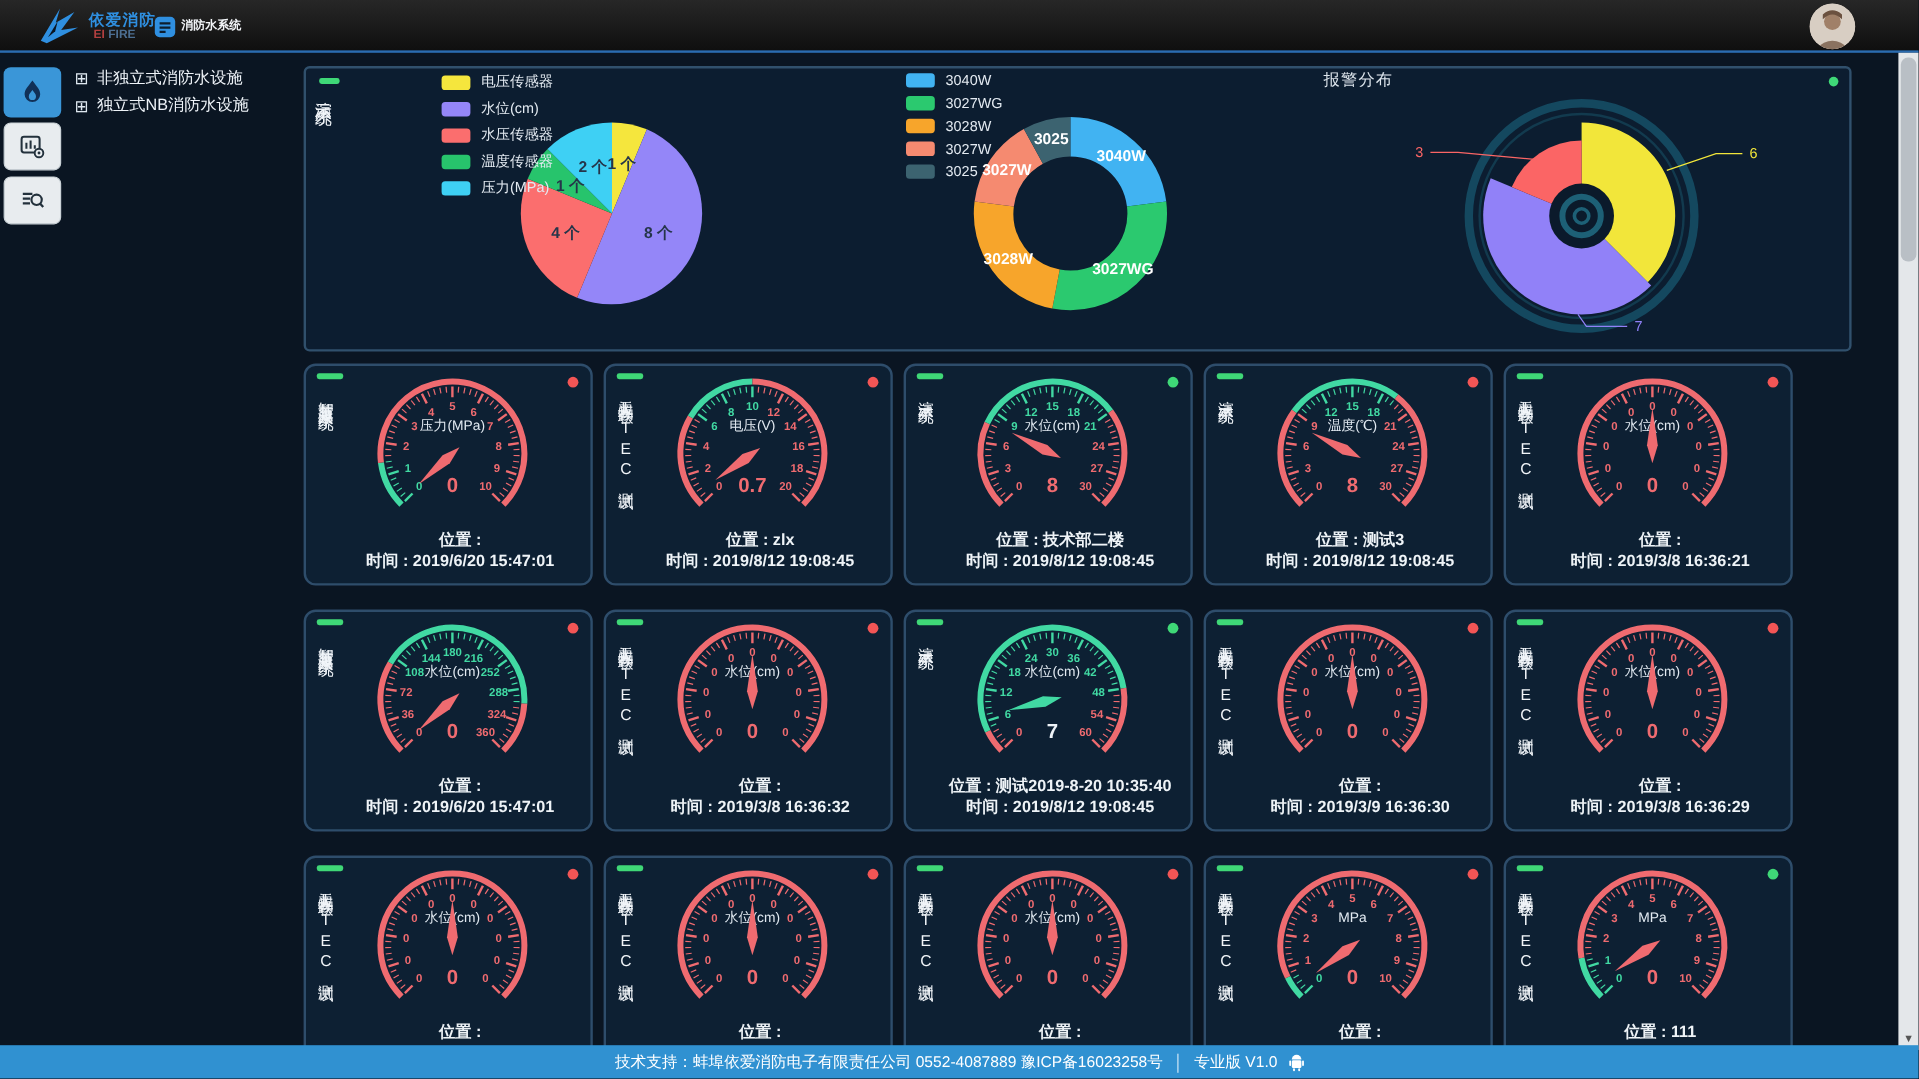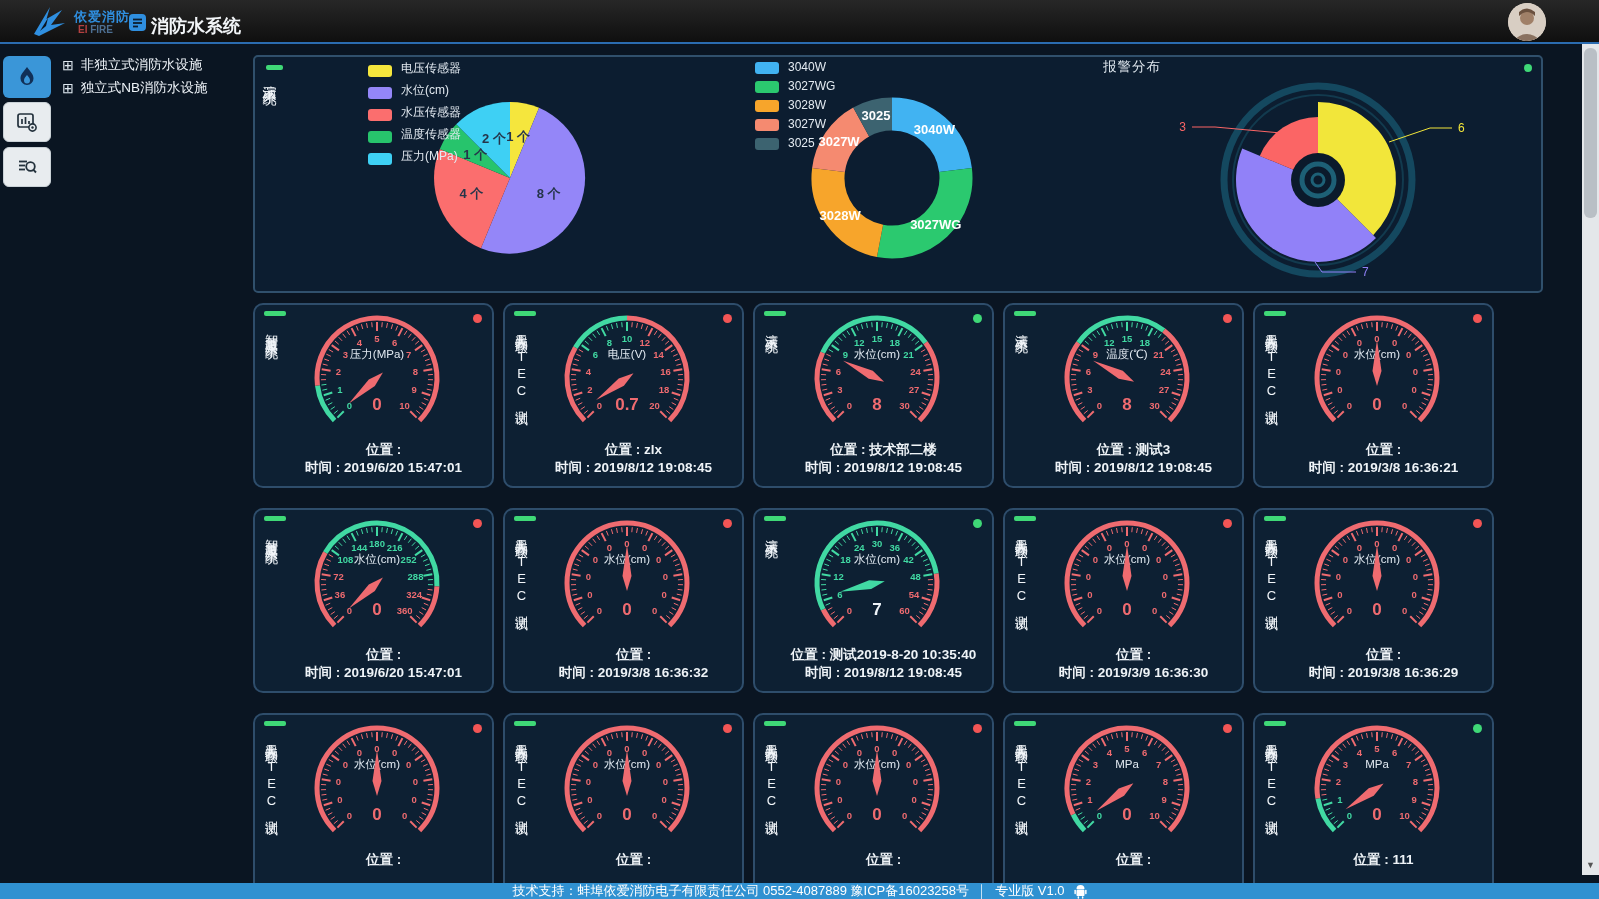--- a/index.html
+++ b/index.html
@@ -13,7 +13,7 @@
 .logo-en{position:absolute;left:78px;top:24px;font-size:10px;font-weight:700}
 .logo-en .ei{color:#b34040}.logo-en .fire{color:#4d6f92}
 .doc-icon{position:absolute;left:128px;top:13px}
-.module-label{position:absolute;left:151px;top:14px;font-size:18px;font-weight:700;color:#f2f5f8}
+.module-label{position:absolute;left:151px;top:14px;font-size:10px;font-weight:700;color:#f2f5f8}
 .platform-title{position:absolute;left:420px;top:7px;width:670px;text-align:center;font-size:27px;font-weight:700;color:#2c7ede;letter-spacing:7px;text-shadow:0 0 8px rgba(45,125,225,.55)}
 .avatar{position:absolute;left:1508px;top:3px;width:38px;height:38px;border-radius:50%;overflow:hidden;background:#d9cfc4}
 

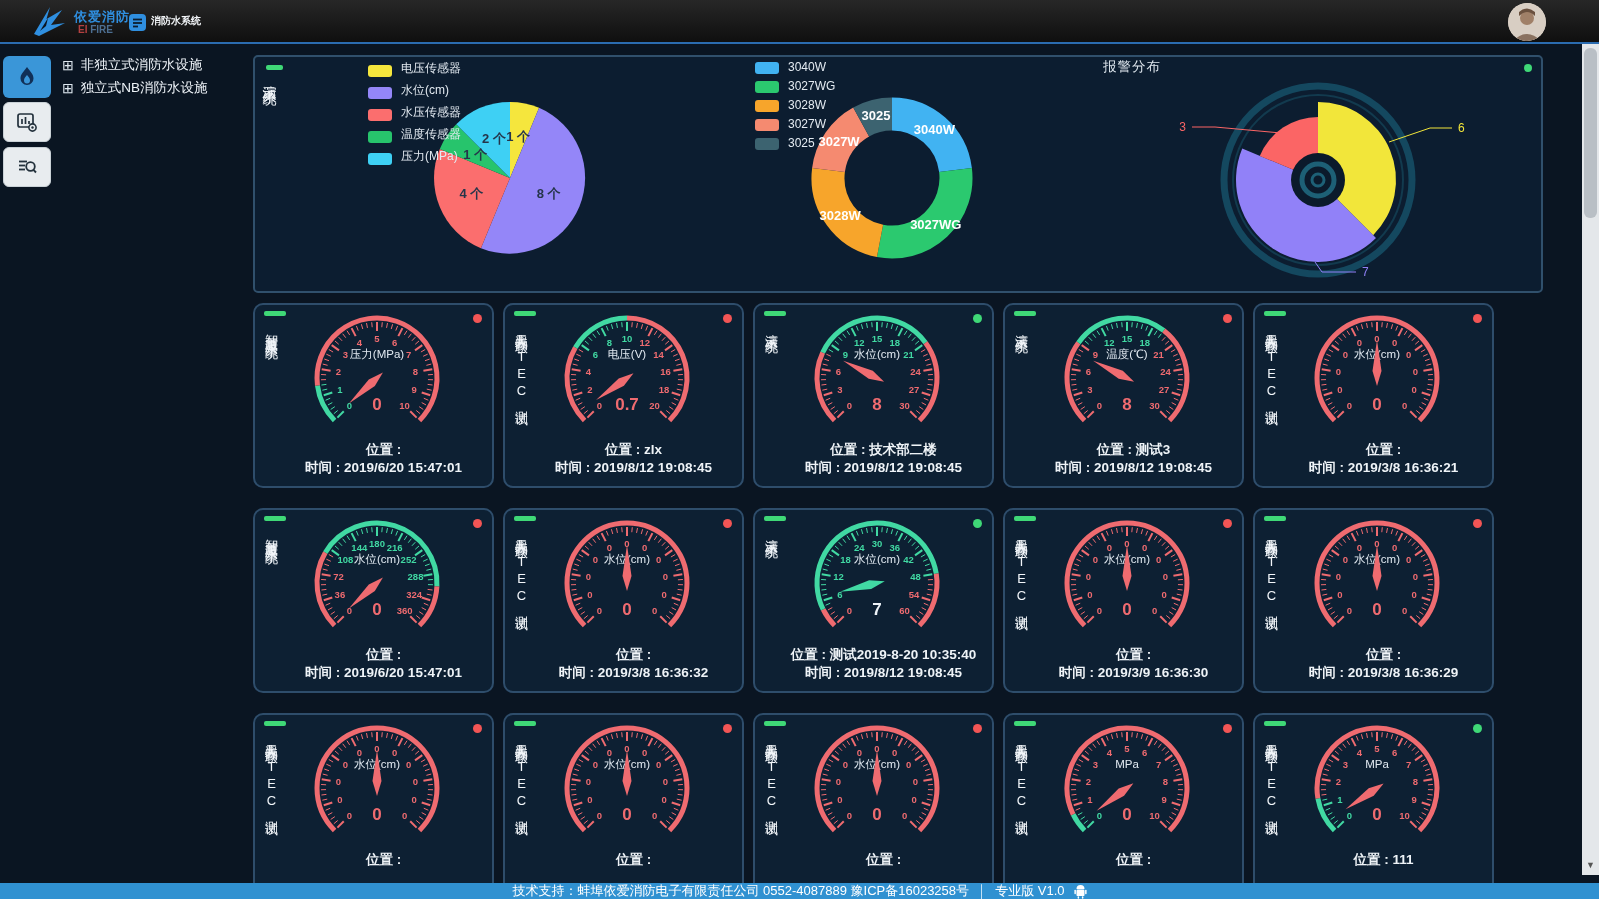--- a/index.html
+++ b/index.html
@@ -30,7 +30,7 @@
 .panel-dot{position:absolute;left:1524px;top:64px;width:8px;height:8px;border-radius:50%;background:#3fd877;z-index:5}
 .rose-title{position:absolute;left:1103px;top:58px;font-size:13.5px;color:#dde5ec;letter-spacing:1px;z-index:5}
 .legend{position:absolute;z-index:5}
-.lg-row{display:flex;align-items:flex-end;gap:9px;margin-bottom:5px;cursor:pointer}
+.lg-row{display:flex;align-items:center;gap:9px;margin-bottom:5px;cursor:pointer}
 .lg-chip{display:inline-block;width:24px;height:12px;border-radius:3px}
 .lg-label{font-size:12px;color:#e3eaf1}
 #legend-rose .lg-row{margin-bottom:10px}

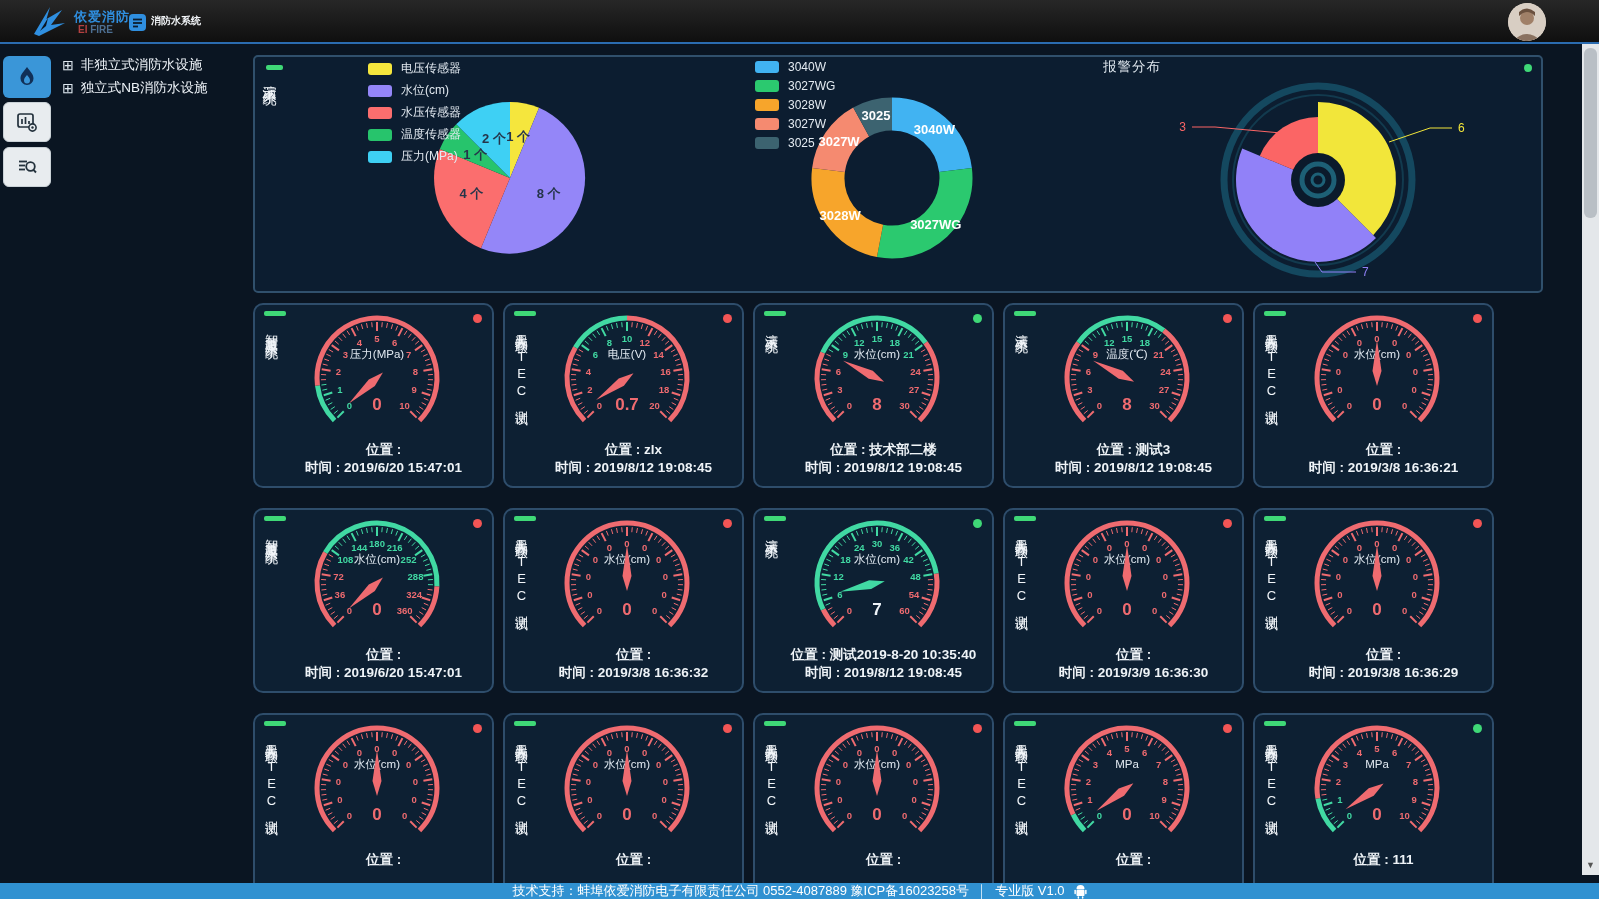--- a/index.html
+++ b/index.html
@@ -45,7 +45,7 @@
 .cline{position:absolute;left:24px;right:4px;text-align:center;font-size:13.5px;font-weight:700;color:#eef3f7;white-space:nowrap}
 .cline.loc{top:136px}.cline.tim{top:154px}
 
-.footer{position:absolute;left:0;bottom:0;width:1599px;height:16px;background:#3091d1;display:flex;align-items:center;justify-content:center;gap:9px;color:#fff;font-size:13px;z-index:60}
+.footer{position:absolute;left:0;bottom:0;width:1599px;height:28px;background:#3091d1;display:flex;align-items:center;justify-content:center;gap:9px;color:#fff;font-size:13px;z-index:60}
 .footer .divider{color:#cfe7f7;font-weight:700}
 
 .scrollbar{position:absolute;left:1582px;top:44px;width:17px;height:831px;background:#e4e7ea;z-index:45}

